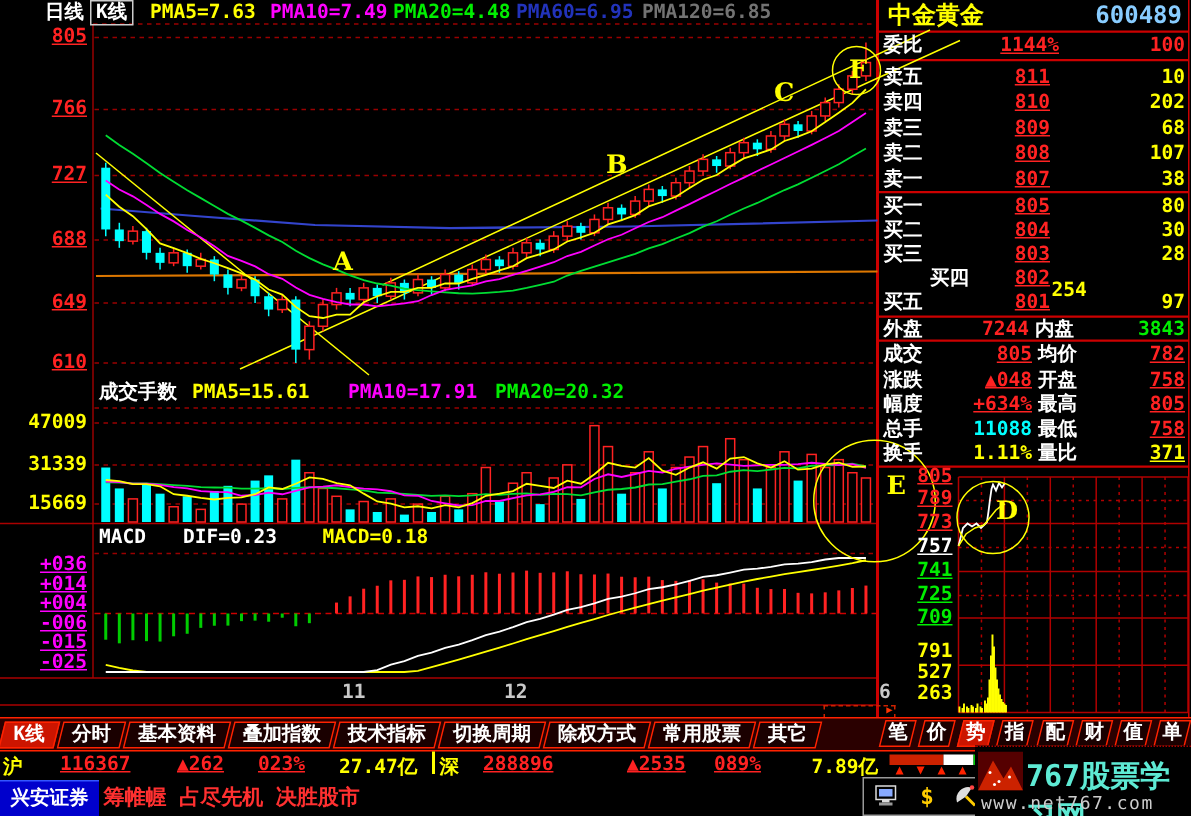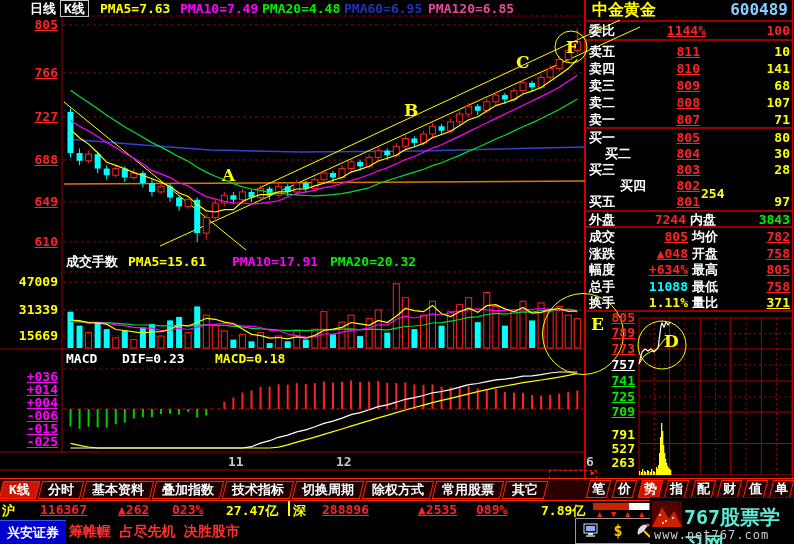--- a/index.html
+++ b/index.html
@@ -480,7 +480,7 @@
     <div class="lbl txt " style="left: 180px; top: 1px; color: rgb(255, 0, 255);">PMA10=7.49</div>
     <div class="lbl txt " style="left: 262px; top: 1px; color: rgb(0, 238, 0);">PMA20=4.48</div>
     <div class="lbl txt " style="left: 344px; top: 1px; color: rgb(34, 51, 187);">PMA60=6.95</div>
-    <div class="lbl txt " style="left: 428px; top: 1px; color: #ec4899;">PMA120=6.85</div>
+    <div class="lbl txt " style="left: 428px; top: 1px; color: #737373;">PMA120=6.85</div>
     <div class="lbl txt " style="left: 128px; top: 254px; color: rgb(255, 255, 0);">PMA5=15.61</div>
     <div class="lbl txt " style="left: 232px; top: 254px; color: rgb(255, 0, 255);">PMA10=17.91</div>
     <div class="lbl txt " style="left: 330px; top: 254px; color: rgb(0, 238, 0);">PMA20=20.32</div>

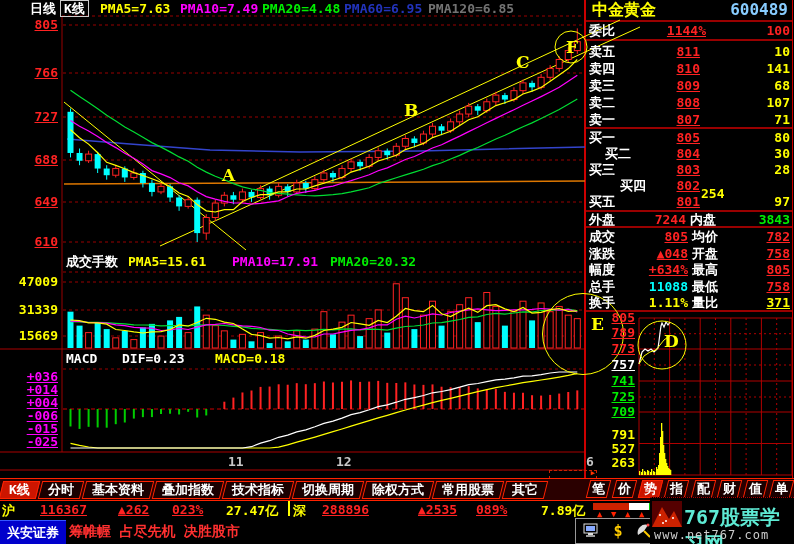--- a/index.html
+++ b/index.html
@@ -523,7 +523,7 @@
     <div class="lbl txt yellow" style="left: 716px; top: 44px; width: 74px; text-align: right;">10</div>
     <div class="lbl txt white" style="left: 589px; top: 61px;">卖四</div>
     <div class="lbl txt red u" style="left: 620px; top: 61px; width: 80px; text-align: right;">810</div>
-    <div class="lbl txt yellow" style="left: 716px; top: 61px; width: 74px; text-align: right;">141</div>
+    <div class="lbl txt yellow" style="left: 716px; top: 61px; width: 74px; text-align: right;">202</div>
     <div class="lbl txt white" style="left: 589px; top: 78px;">卖三</div>
     <div class="lbl txt red u" style="left: 620px; top: 78px; width: 80px; text-align: right;">809</div>
     <div class="lbl txt yellow" style="left: 716px; top: 78px; width: 74px; text-align: right;">68</div>

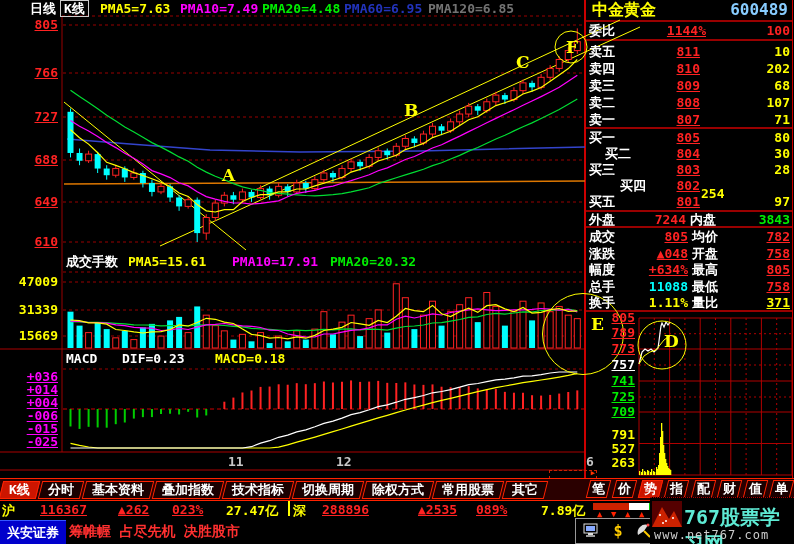--- a/index.html
+++ b/index.html
@@ -532,7 +532,7 @@
     <div class="lbl txt yellow" style="left: 716px; top: 95px; width: 74px; text-align: right;">107</div>
     <div class="lbl txt white" style="left: 589px; top: 112px;">卖一</div>
     <div class="lbl txt red u" style="left: 620px; top: 112px; width: 80px; text-align: right;">807</div>
-    <div class="lbl txt yellow" style="left: 716px; top: 112px; width: 74px; text-align: right;">71</div>
+    <div class="lbl txt yellow" style="left: 716px; top: 112px; width: 74px; text-align: right;">38</div>
     <div class="lbl txt white" style="left: 589px; top: 130px;">买一</div>
     <div class="lbl txt red u" style="left: 620px; top: 130px; width: 80px; text-align: right;">805</div>
     <div class="lbl txt yellow" style="left: 716px; top: 130px; width: 74px; text-align: right;">80</div>

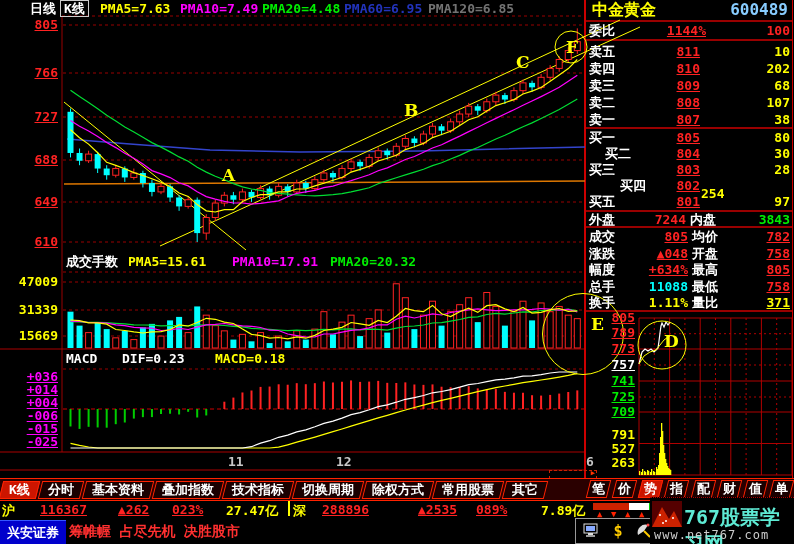--- a/index.html
+++ b/index.html
@@ -536,7 +536,7 @@
     <div class="lbl txt white" style="left: 589px; top: 130px;">买一</div>
     <div class="lbl txt red u" style="left: 620px; top: 130px; width: 80px; text-align: right;">805</div>
     <div class="lbl txt yellow" style="left: 716px; top: 130px; width: 74px; text-align: right;">80</div>
-    <div class="lbl txt white" style="left: 589px; top: 146px; margin-left: 16px;">买二</div>
+    <div class="lbl txt white" style="left: 589px; top: 146px;">买二</div>
     <div class="lbl txt red u" style="left: 620px; top: 146px; width: 80px; text-align: right;">804</div>
     <div class="lbl txt yellow" style="left: 716px; top: 146px; width: 74px; text-align: right;">30</div>
     <div class="lbl txt white" style="left: 589px; top: 162px;">买三</div>

